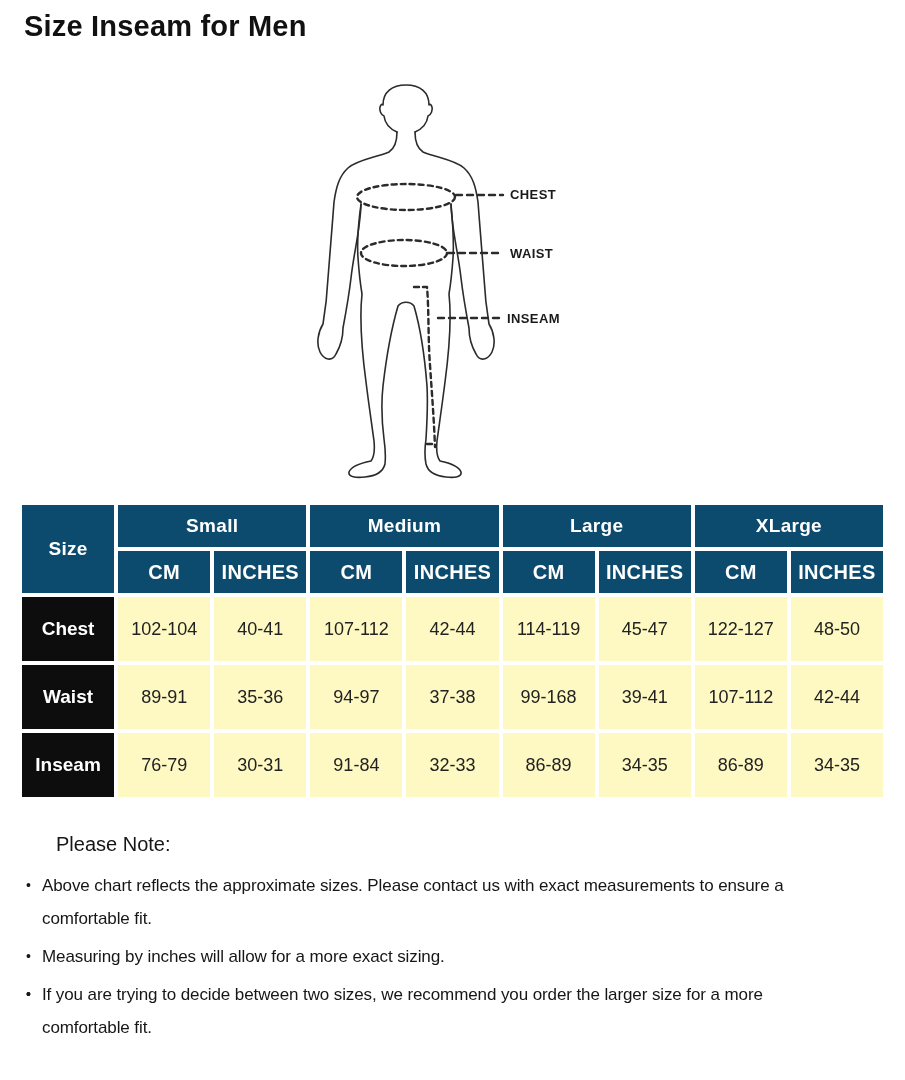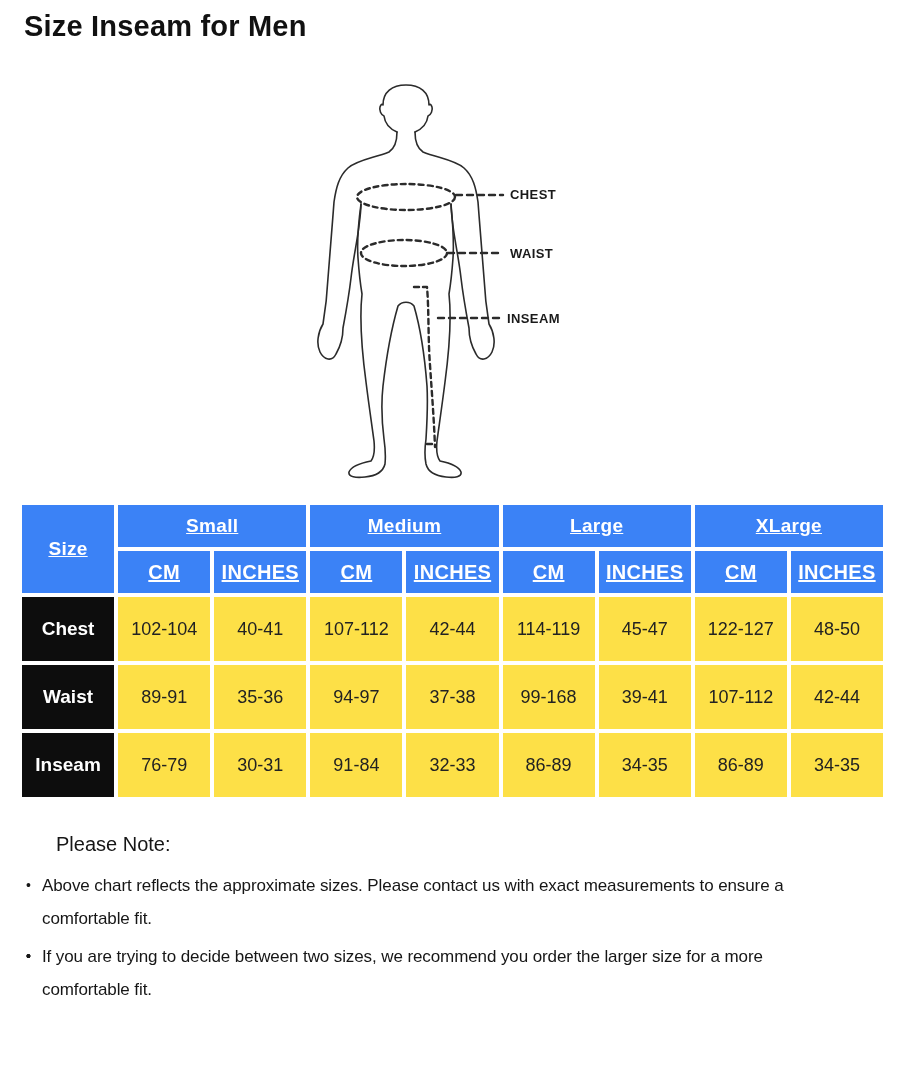--- a/index.html
+++ b/index.html
@@ -46,10 +46,9 @@
     padding: 0 2px;
   }
   th.hdr {
-    background: #3b82f6; color: #ffffff;
+    background: #0c4a6e; color: #ffffff;
     font-weight: 700; font-size: 19px; letter-spacing: 0.3px;
     height: 42px;
-    text-decoration: underline;
   }
   th.hdr-unit { font-size: 20px; margin-top: 18px; }
   th.row-hdr {

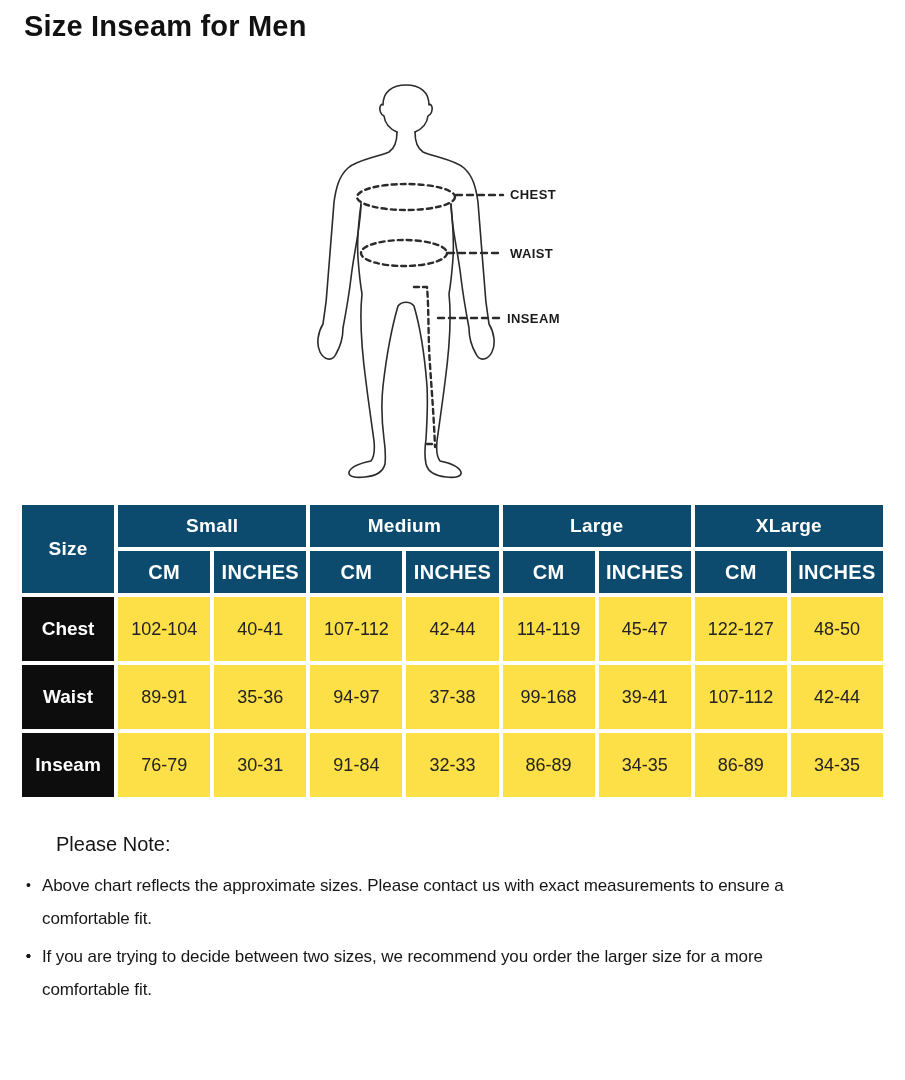--- a/index.html
+++ b/index.html
@@ -57,7 +57,7 @@
     height: 64px;
   }
   td.cell {
-    background: #fde047; color: #222;
+    background: #fef9c3; color: #222;
     font-size: 18px; height: 64px;
   }
 

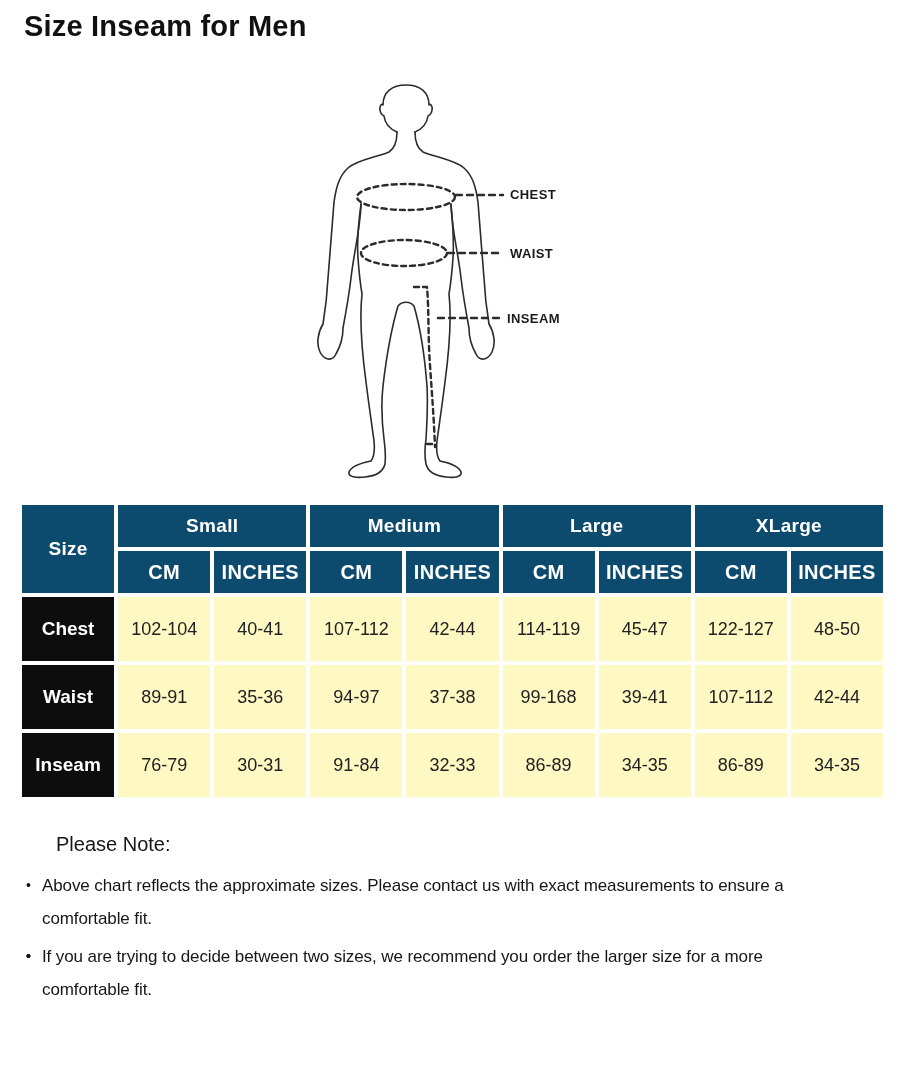--- a/index.html
+++ b/index.html
@@ -181,6 +181,7 @@
   </div>
   <div class="bullet">
     <span class="dot">•</span>
+    <span>Measuring by inches will allow for a more exact sizing.</span>
   </div>
   <div class="bullet">
     <span class="dot">•</span>

